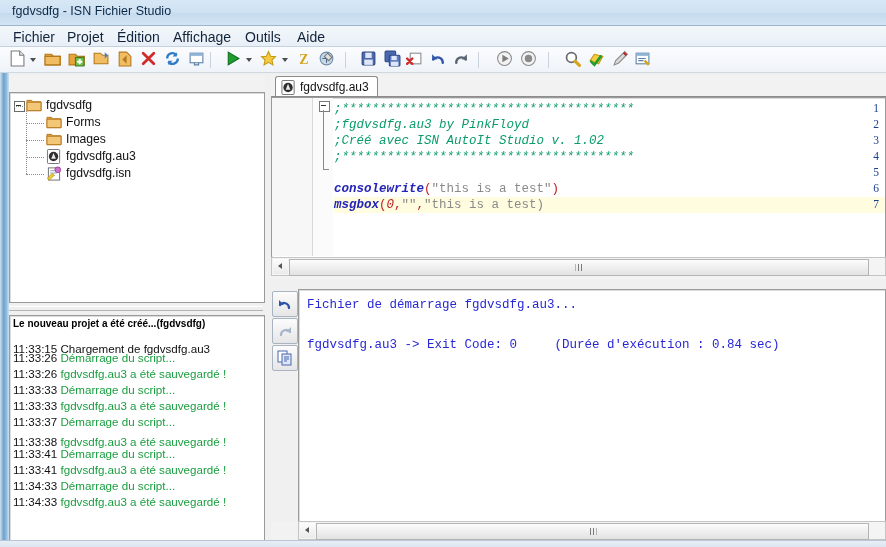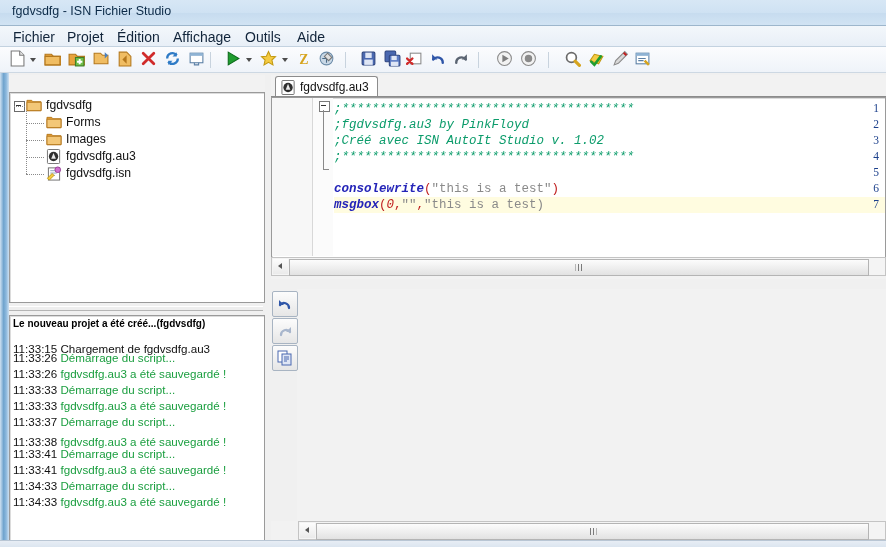--- a/index.html
+++ b/index.html
@@ -423,6 +423,12 @@
               </svg>
             </div>
           </div>
+        <div class="sunken" id="console-box">
+          <div id="console-lines">
+              <div class="conline" style="top: 8px;">Fichier de démarrage fgdvsdfg.au3...</div>
+              <div class="conline" style="top: 48px;">fgdvsdfg.au3 -&gt; Exit Code: 0     (Durée d'exécution : 0.84 sec)</div>
+            </div>
+        </div>
 
         <div class="sbh" style="left:27px;top:232px;width:586px;">
           <div class="sb-arrow"></div>

